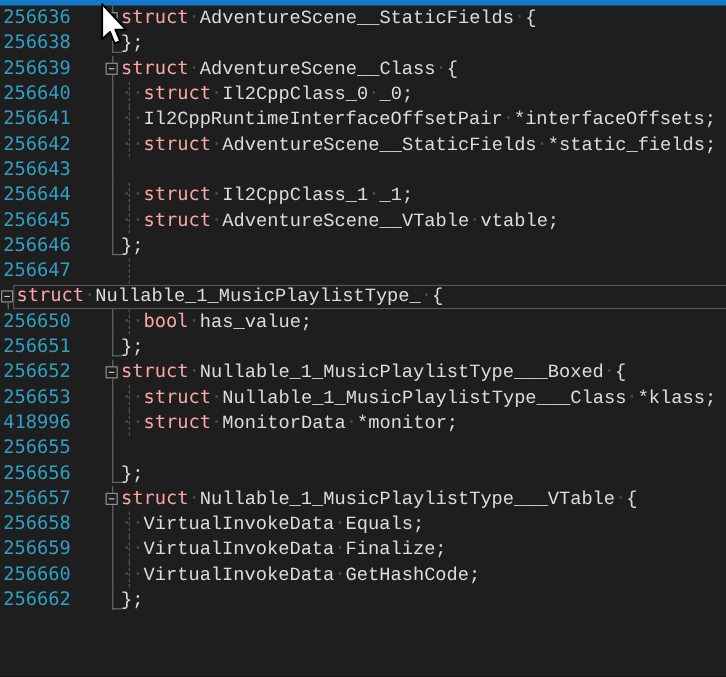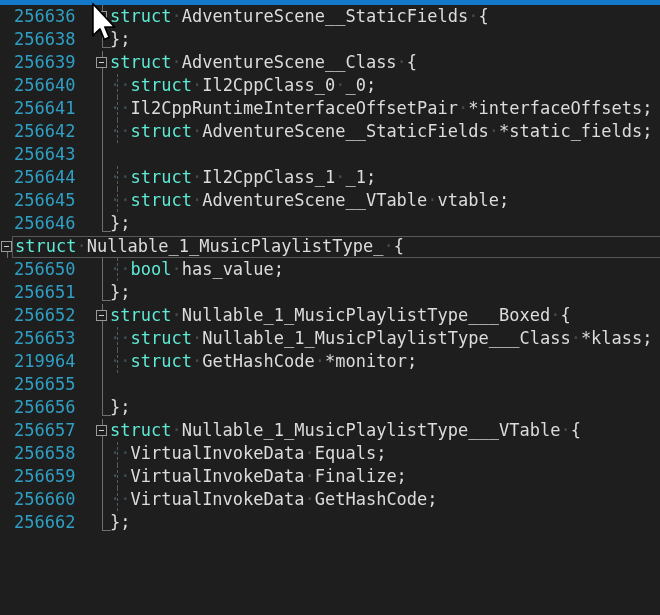--- a/index.html
+++ b/index.html
@@ -29,7 +29,7 @@
   .gutter{
     flex:0 0 95px;
     box-sizing:border-box;
-    padding-left:14px;
+    padding-left:3px;
     color:#2f9fc4;
     user-select:none;
   }

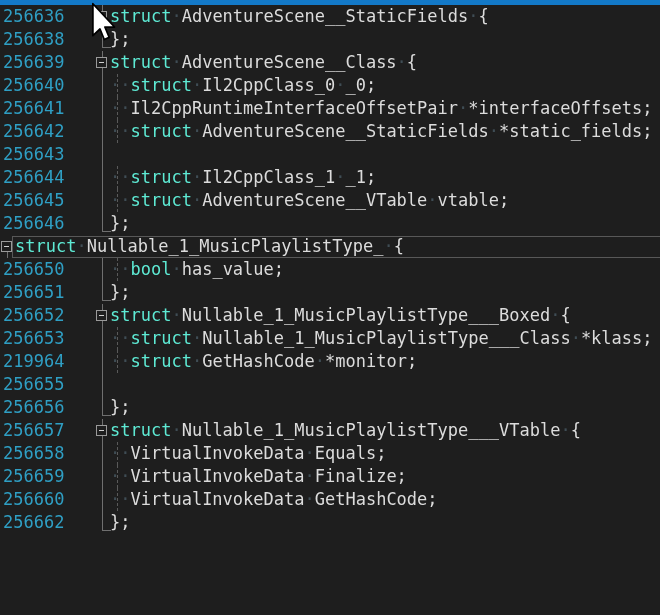--- a/index.html
+++ b/index.html
@@ -43,7 +43,7 @@
     color:#dcdcdc;
     overflow:visible;
   }
-  .kw{color:#5eead4;margin-top:12px;}
+  .kw{color:#fca5a5;margin-top:12px;}
   .pl{color:#dcdcdc;}
   .ws{color:#3f4d55;}
   

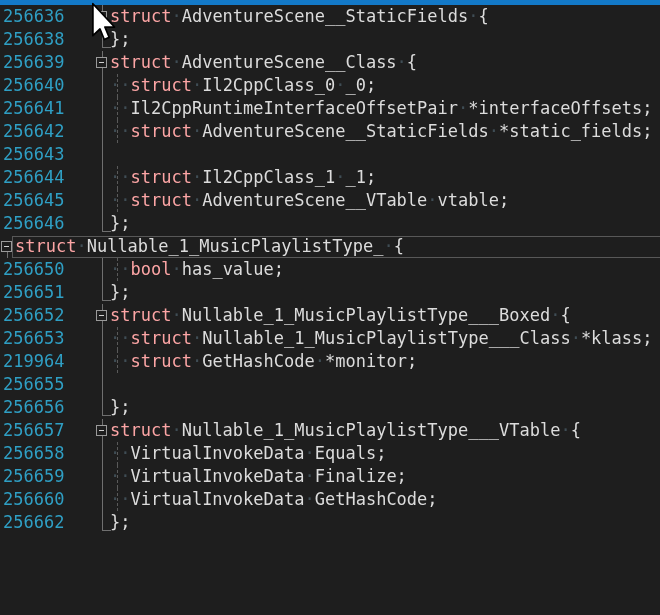--- a/index.html
+++ b/index.html
@@ -44,7 +44,7 @@
     overflow:visible;
   }
   .kw{color:#fca5a5;margin-top:12px;}
-  .pl{color:#dcdcdc;}
+  .pl{color:#dcdcdc;font-family:Liberation Mono, monospace;}
   .ws{color:#3f4d55;}
   
   .fline{position:absolute;left:7px;top:0;bottom:0;width:1px;background:#6f6f6f;}

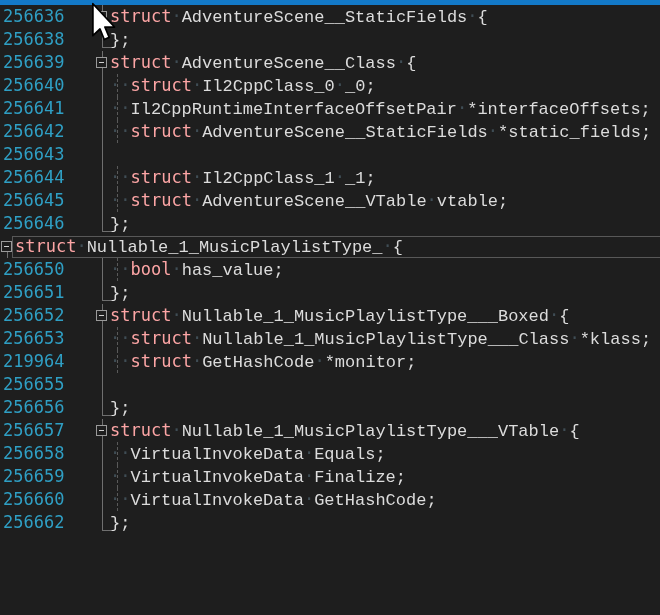--- a/index.html
+++ b/index.html
@@ -78,6 +78,7 @@
       <div class="row"><div class="gutter">256644</div><div class="fold"><span class="fline"></span></div><div class="code"><span class="iguide"></span><span class="ws">··</span><span class="kw">struct</span><span class="ws">·</span><span class="pl">Il2CppClass_1</span><span class="ws">·</span><span class="pl">_1;</span></div></div>
       <div class="row"><div class="gutter">256645</div><div class="fold"><span class="fline"></span></div><div class="code"><span class="iguide"></span><span class="ws">··</span><span class="kw">struct</span><span class="ws">·</span><span class="pl">AdventureScene__VTable</span><span class="ws">·</span><span class="pl">vtable;</span></div></div>
       <div class="row"><div class="gutter">256646</div><div class="fold"><span class="ffoot"></span></div><div class="code"><span class="pl">};</span></div></div>
+      <div class="row"><div class="gutter">256647</div><div class="fold"></div><div class="code"><span class="iguide"></span></div></div>
       <div class="row"><div class="fold"><span class="fstem"></span><span class="fbox"></span></div><div class="code"><span class="kw">struct</span><span class="ws">·</span><span class="pl">Nullable_1_MusicPlaylistType_</span><span class="ws">·</span><span class="pl">{</span><span class="curline"></span></div></div>
       <div class="row"><div class="gutter">256650</div><div class="fold"><span class="fline"></span></div><div class="code"><span class="iguide"></span><span class="ws">··</span><span class="kw">bool</span><span class="ws">·</span><span class="pl">has_value;</span></div></div>
       <div class="row"><div class="gutter">256651</div><div class="fold"><span class="ffoot"></span></div><div class="code"><span class="pl">};</span></div></div>

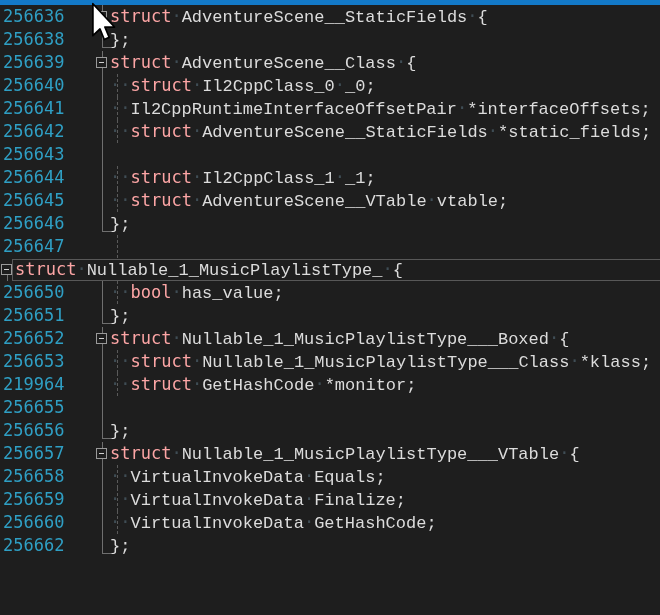--- a/index.html
+++ b/index.html
@@ -84,7 +84,7 @@
       <div class="row"><div class="gutter">256651</div><div class="fold"><span class="ffoot"></span></div><div class="code"><span class="pl">};</span></div></div>
       <div class="row"><div class="gutter">256652</div><div class="fold"><span class="fstub"></span><span class="fstem"></span><span class="fbox"></span></div><div class="code"><span class="kw">struct</span><span class="ws">·</span><span class="pl">Nullable_1_MusicPlaylistType___Boxed</span><span class="ws">·</span><span class="pl">{</span></div></div>
       <div class="row"><div class="gutter">256653</div><div class="fold"><span class="fline"></span></div><div class="code"><span class="iguide"></span><span class="ws">··</span><span class="kw">struct</span><span class="ws">·</span><span class="pl">Nullable_1_MusicPlaylistType___Class</span><span class="ws">·</span><span class="pl">*klass;</span></div></div>
-      <div class="row"><div class="gutter">219964</div><div class="fold"><span class="fline"></span></div><div class="code"><span class="iguide"></span><span class="ws">··</span><span class="kw">struct</span><span class="ws">·</span><span class="pl">GetHashCode</span><span class="ws">·</span><span class="pl">*monitor;</span></div></div>
+      <div class="row"><div class="gutter">418996</div><div class="fold"><span class="fline"></span></div><div class="code"><span class="iguide"></span><span class="ws">··</span><span class="kw">struct</span><span class="ws">·</span><span class="pl">GetHashCode</span><span class="ws">·</span><span class="pl">*monitor;</span></div></div>
       <div class="row"><div class="gutter">256655</div><div class="fold"><span class="fline"></span></div></div>
       <div class="row"><div class="gutter">256656</div><div class="fold"><span class="ffoot"></span></div><div class="code"><span class="pl">};</span></div></div>
       <div class="row"><div class="gutter">256657</div><div class="fold"><span class="fstub"></span><span class="fstem"></span><span class="fbox"></span></div><div class="code"><span class="kw">struct</span><span class="ws">·</span><span class="pl">Nullable_1_MusicPlaylistType___VTable</span><span class="ws">·</span><span class="pl">{</span></div></div>

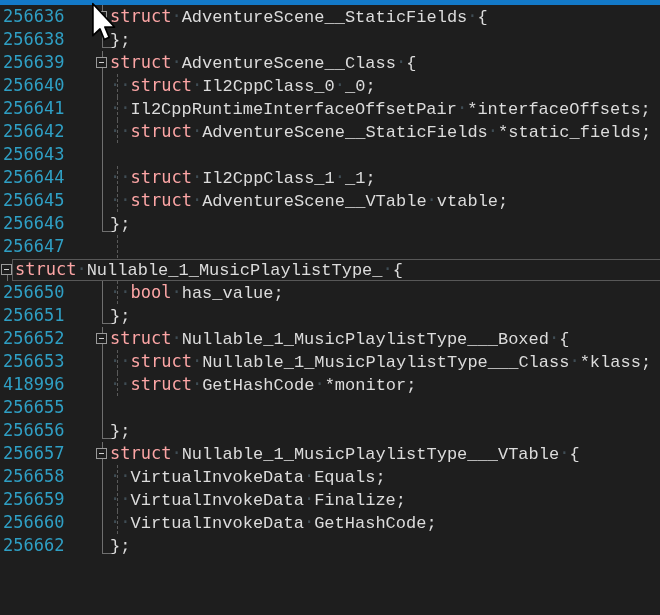--- a/index.html
+++ b/index.html
@@ -84,7 +84,7 @@
       <div class="row"><div class="gutter">256651</div><div class="fold"><span class="ffoot"></span></div><div class="code"><span class="pl">};</span></div></div>
       <div class="row"><div class="gutter">256652</div><div class="fold"><span class="fstub"></span><span class="fstem"></span><span class="fbox"></span></div><div class="code"><span class="kw">struct</span><span class="ws">·</span><span class="pl">Nullable_1_MusicPlaylistType___Boxed</span><span class="ws">·</span><span class="pl">{</span></div></div>
       <div class="row"><div class="gutter">256653</div><div class="fold"><span class="fline"></span></div><div class="code"><span class="iguide"></span><span class="ws">··</span><span class="kw">struct</span><span class="ws">·</span><span class="pl">Nullable_1_MusicPlaylistType___Class</span><span class="ws">·</span><span class="pl">*klass;</span></div></div>
-      <div class="row"><div class="gutter">418996</div><div class="fold"><span class="fline"></span></div><div class="code"><span class="iguide"></span><span class="ws">··</span><span class="kw">struct</span><span class="ws">·</span><span class="pl">GetHashCode</span><span class="ws">·</span><span class="pl">*monitor;</span></div></div>
+      <div class="row"><div class="gutter">418996</div><div class="fold"><span class="fline"></span></div><div class="code"><span class="iguide"></span><span class="ws">··</span><span class="kw">struct</span><span class="ws">·</span><span class="pl">MonitorData</span><span class="ws">·</span><span class="pl">*monitor;</span></div></div>
       <div class="row"><div class="gutter">256655</div><div class="fold"><span class="fline"></span></div></div>
       <div class="row"><div class="gutter">256656</div><div class="fold"><span class="ffoot"></span></div><div class="code"><span class="pl">};</span></div></div>
       <div class="row"><div class="gutter">256657</div><div class="fold"><span class="fstub"></span><span class="fstem"></span><span class="fbox"></span></div><div class="code"><span class="kw">struct</span><span class="ws">·</span><span class="pl">Nullable_1_MusicPlaylistType___VTable</span><span class="ws">·</span><span class="pl">{</span></div></div>

